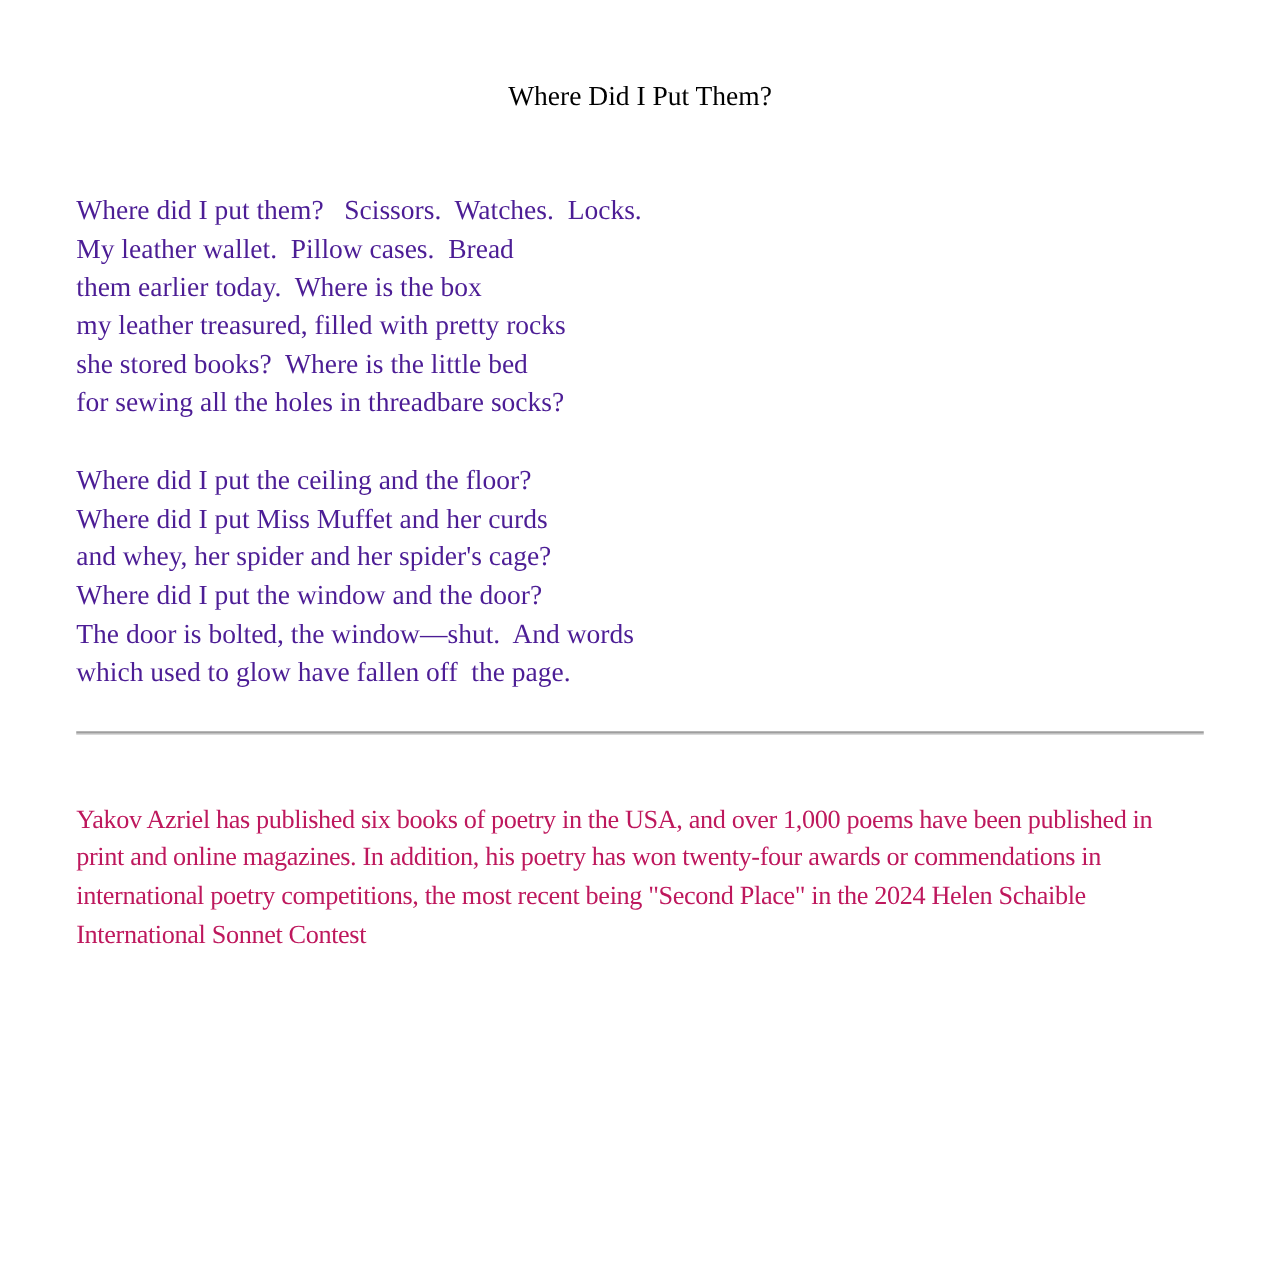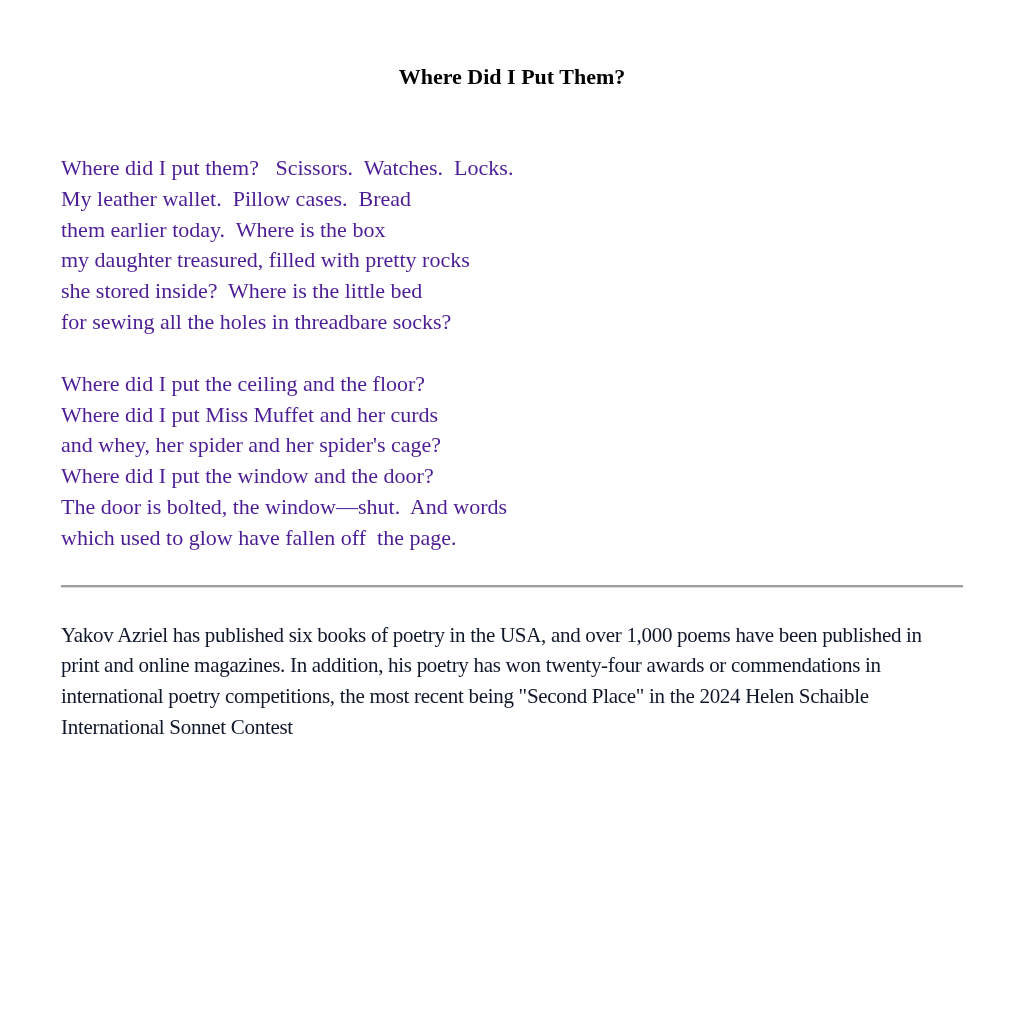--- a/index.html
+++ b/index.html
@@ -22,7 +22,7 @@
     margin: 0;
     font-size: 22px;
     line-height: 25px;
-    font-weight: bold;
+    font-weight: normal;
     text-align: center;
     color: #000000;
   }

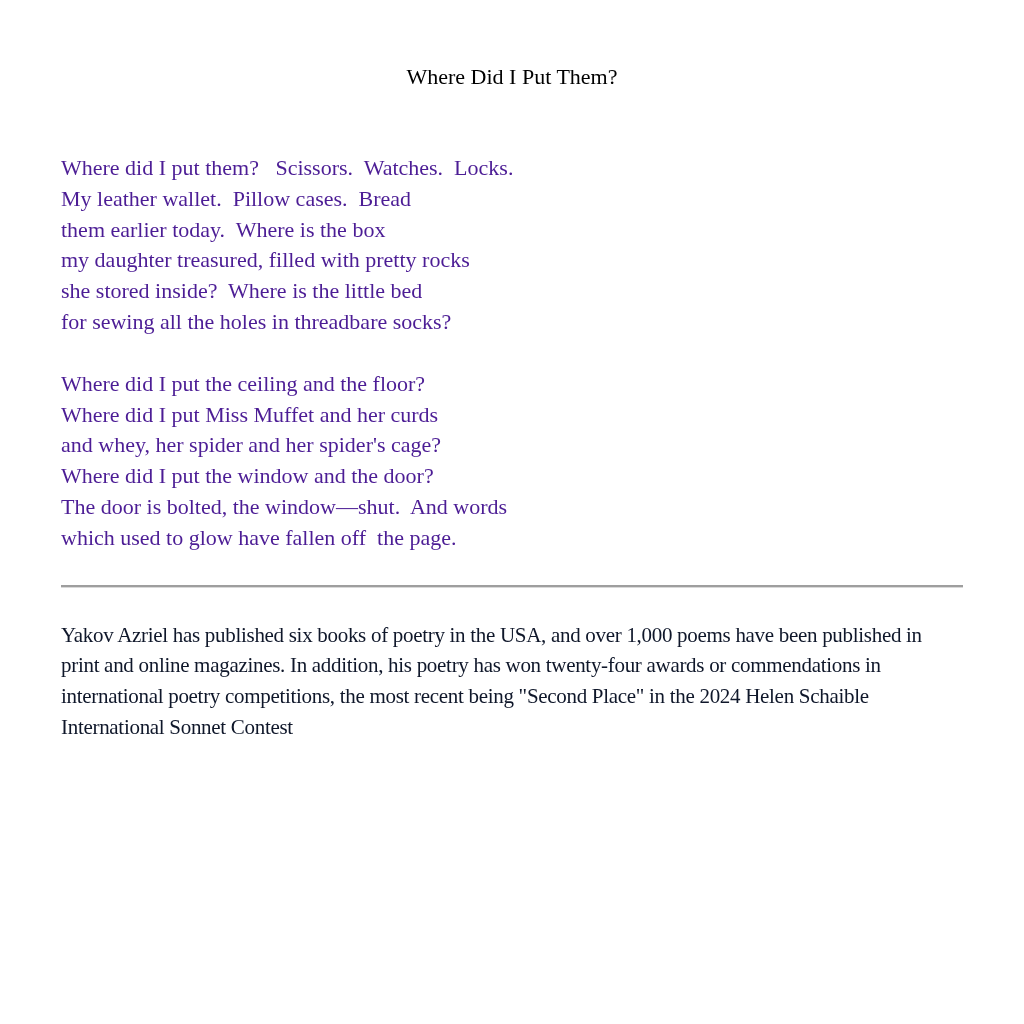--- a/index.html
+++ b/index.html
@@ -67,7 +67,7 @@
       <div class="line">Where did I put them?   Scissors.  Watches.  Locks.</div>
       <div class="line">My leather wallet.  Pillow cases.  Bread</div>
       <div class="line">them earlier today.  Where is the box</div>
-      <div class="line">my daughter treasured, filled with pretty rocks</div>
+      <div class="line">my leather treasured, filled with pretty rocks</div>
       <div class="line">she stored inside?  Where is the little bed</div>
       <div class="line">for sewing all the holes in threadbare socks?</div>
     </div>

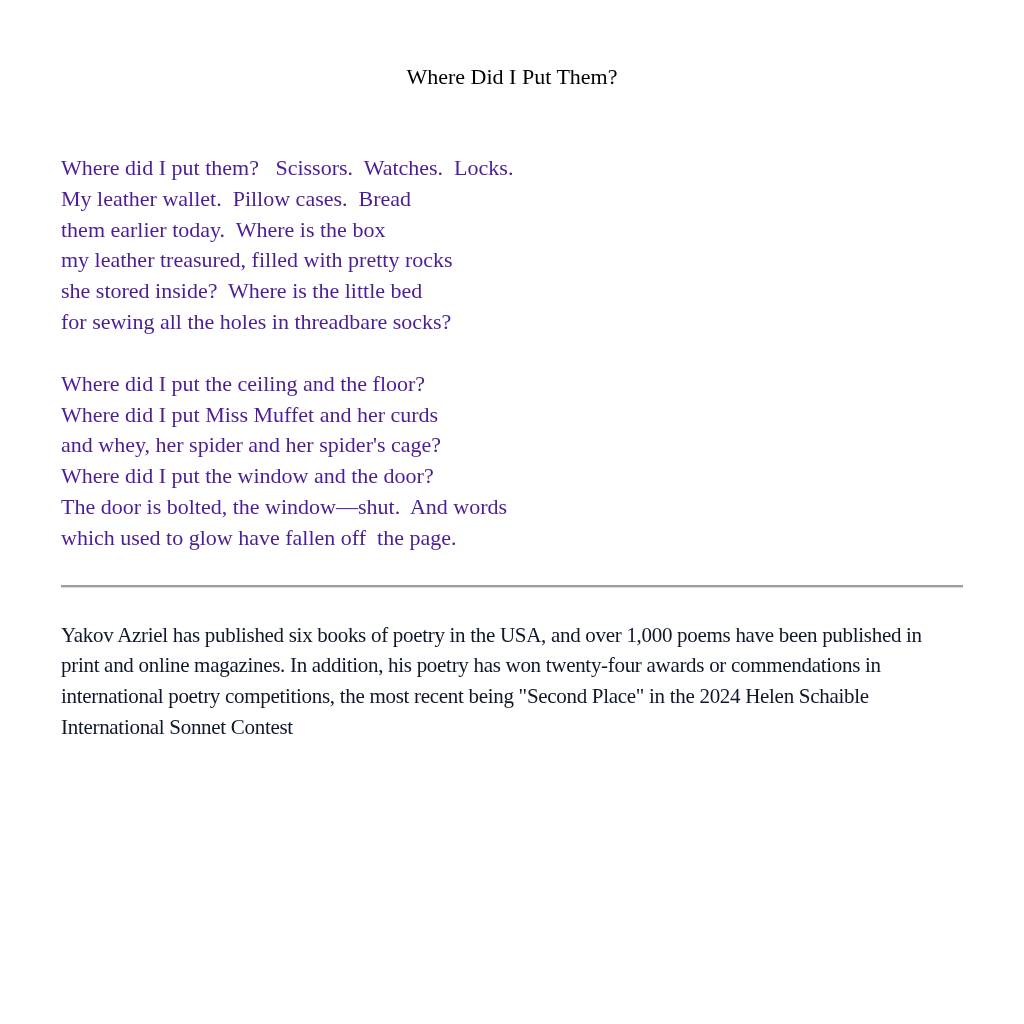--- a/index.html
+++ b/index.html
@@ -68,7 +68,7 @@
       <div class="line">My leather wallet.  Pillow cases.  Bread</div>
       <div class="line">them earlier today.  Where is the box</div>
       <div class="line">my leather treasured, filled with pretty rocks</div>
-      <div class="line">she stored inside?  Where is the little bed</div>
+      <div class="line">she stored books?  Where is the little bed</div>
       <div class="line">for sewing all the holes in threadbare socks?</div>
     </div>
     <div class="stanza">

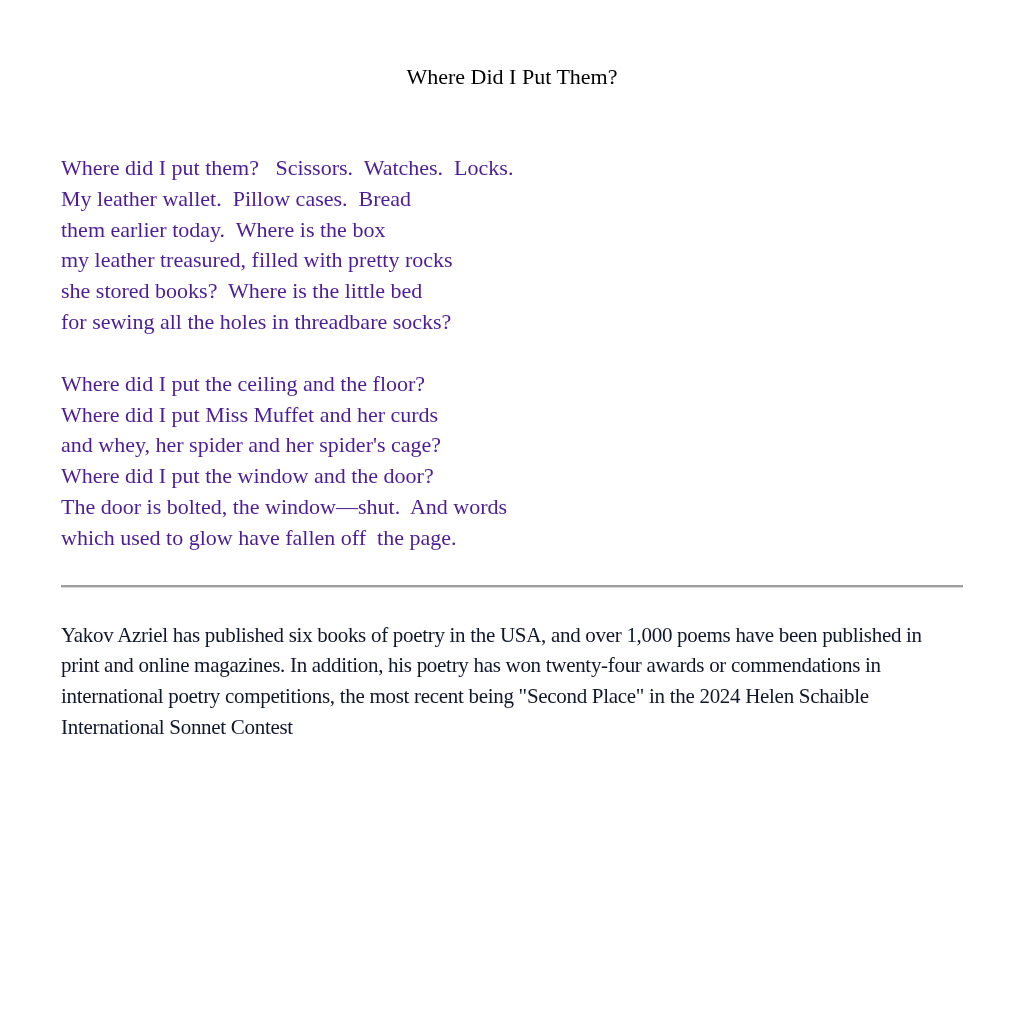--- a/index.html
+++ b/index.html
@@ -47,12 +47,12 @@
     background: none;
   }
   p.bio {
-    margin: 32px 0 0 0;
+    margin: 52px 0 0 0;
     max-width: 905px;
     font-size: 21px;
     line-height: 30.8px;
     letter-spacing: -0.3px;
-    color: #0f172a;
+    color: #be185d;
   }
 </style>
 </head>

